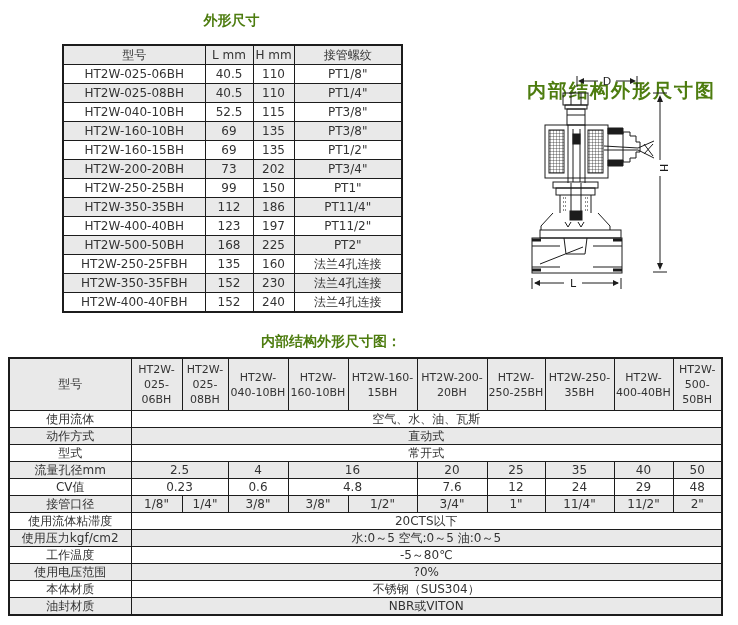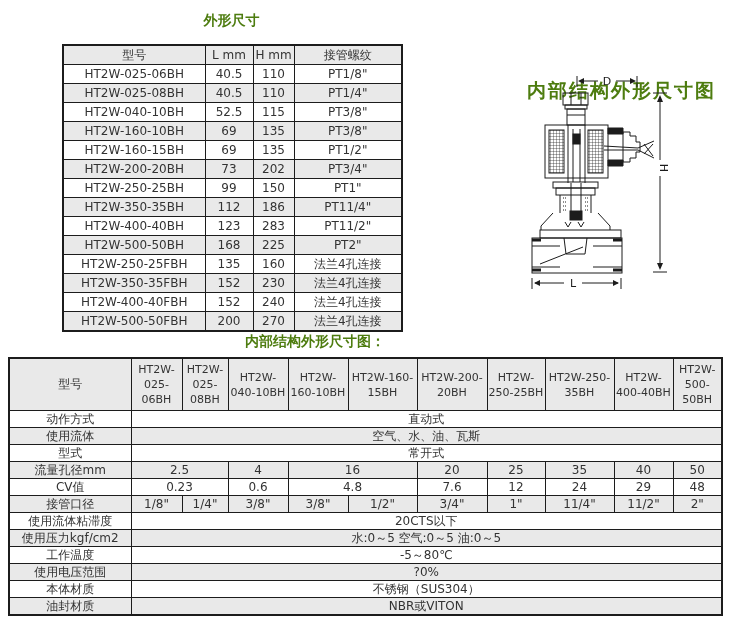--- a/index.html
+++ b/index.html
@@ -104,7 +104,7 @@
     <tr>
         <td>HT2W-400-40BH</td>
         <td>123</td>
-        <td>283</td>
+        <td>197</td>
         <td>PT11/2"</td>
       </tr>
     <tr>

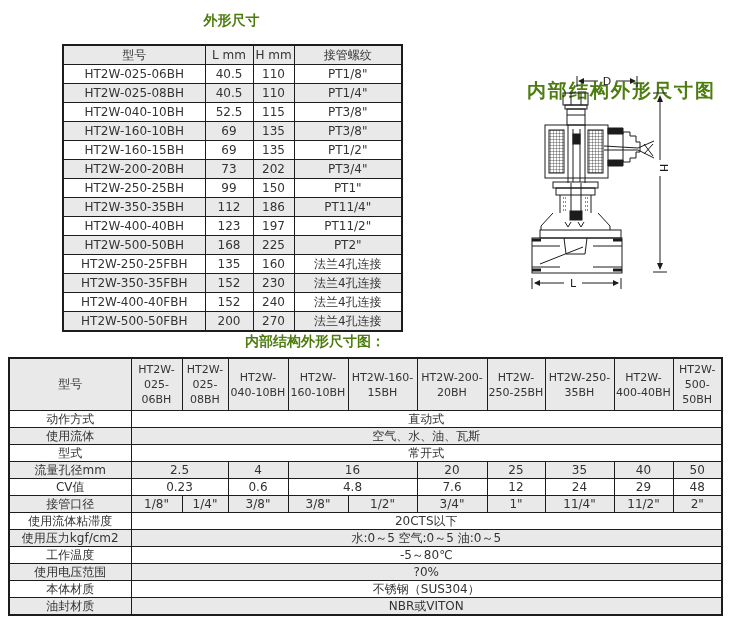--- a/index.html
+++ b/index.html
@@ -129,12 +129,6 @@
         <td>HT2W-400-40FBH</td>
         <td>152</td>
         <td>240</td>
-        <td>法兰4孔连接</td>
-      </tr>
-    <tr>
-        <td>HT2W-500-50FBH</td>
-        <td>200</td>
-        <td>270</td>
         <td>法兰4孔连接</td>
       </tr>
   </tbody>

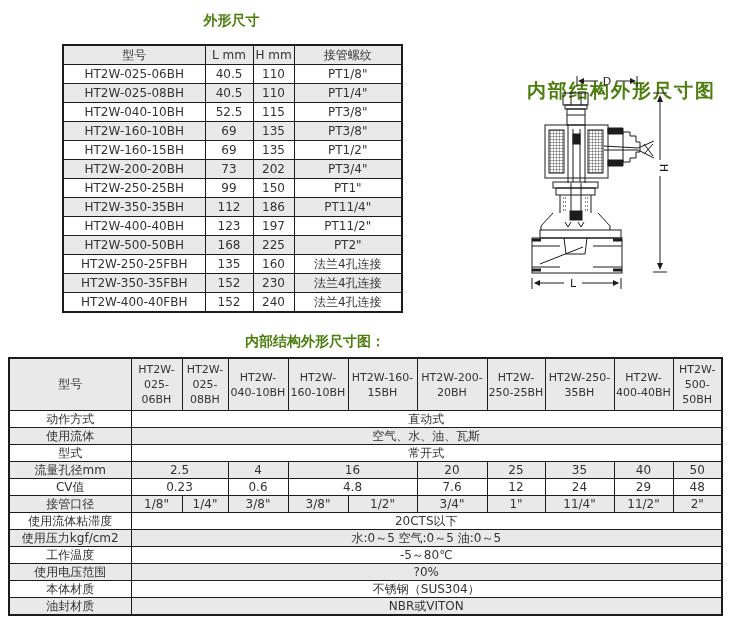--- a/index.html
+++ b/index.html
@@ -11,7 +11,7 @@
   .title{font-weight:bold;color:#4d7c0f;font-size:14px;position:absolute;}
   .t1-title{top:12px;left:62px;width:339px;text-align:center;}
   .diag-title{left:527px;top:35px;font-size:19px;letter-spacing:2px;white-space:nowrap;margin-top:43px;}
-  .t2-title{top:333px;left:0;width:630px;text-align:center;}
+  .t2-title{top:333px;left:16px;width:630px;text-align:center;}
 
   table{border-collapse:collapse;table-layout:fixed;background:#fff;}
   td,th{border:1px solid #1c1c1c;font-size:12px;font-weight:normal;

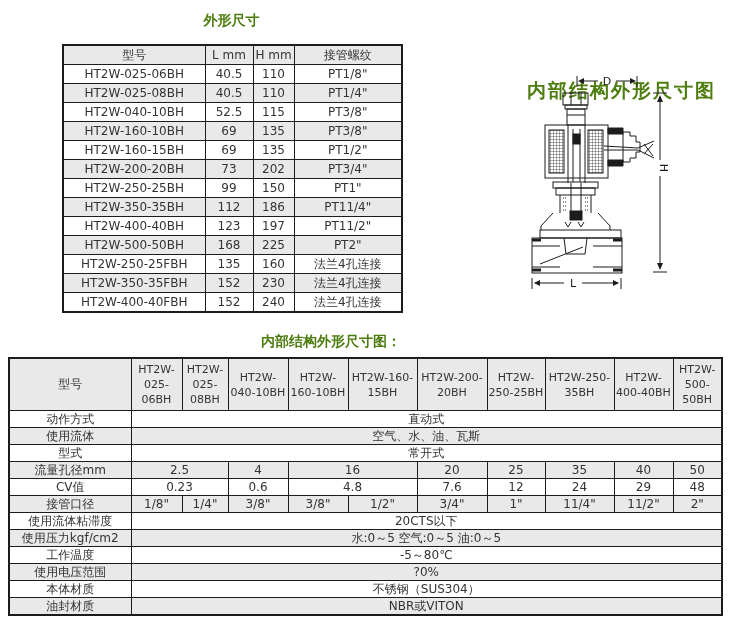--- a/index.html
+++ b/index.html
@@ -246,12 +246,12 @@
   </thead>
   <tbody>
     <tr>
+      <td>使用流体</td>
+      <td colspan="10">空气、水、油、瓦斯</td>
+    </tr>
+    <tr>
       <td>动作方式</td>
       <td colspan="10">直动式</td>
-    </tr>
-    <tr>
-      <td>使用流体</td>
-      <td colspan="10">空气、水、油、瓦斯</td>
     </tr>
     <tr>
       <td>型式</td>

